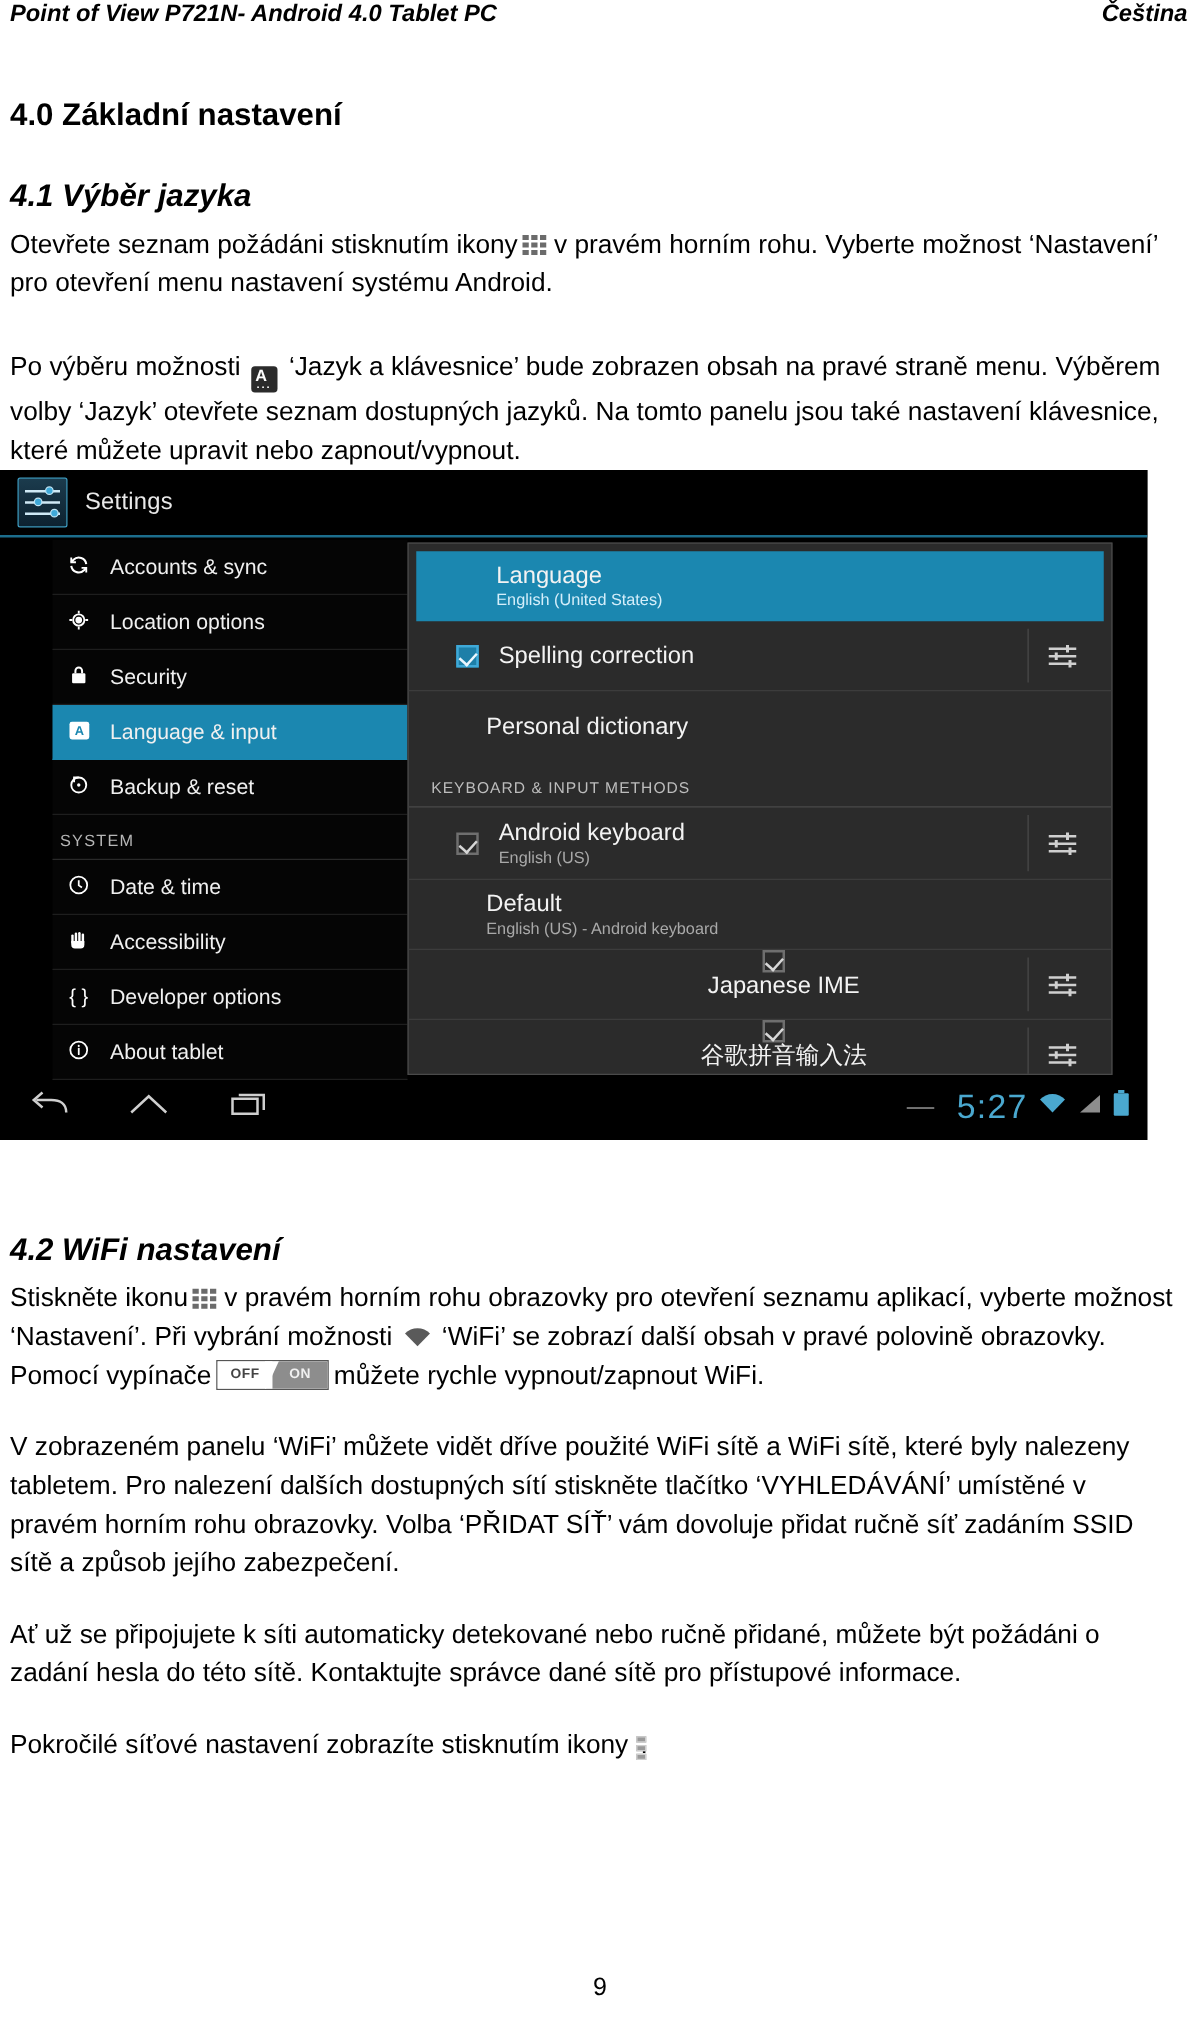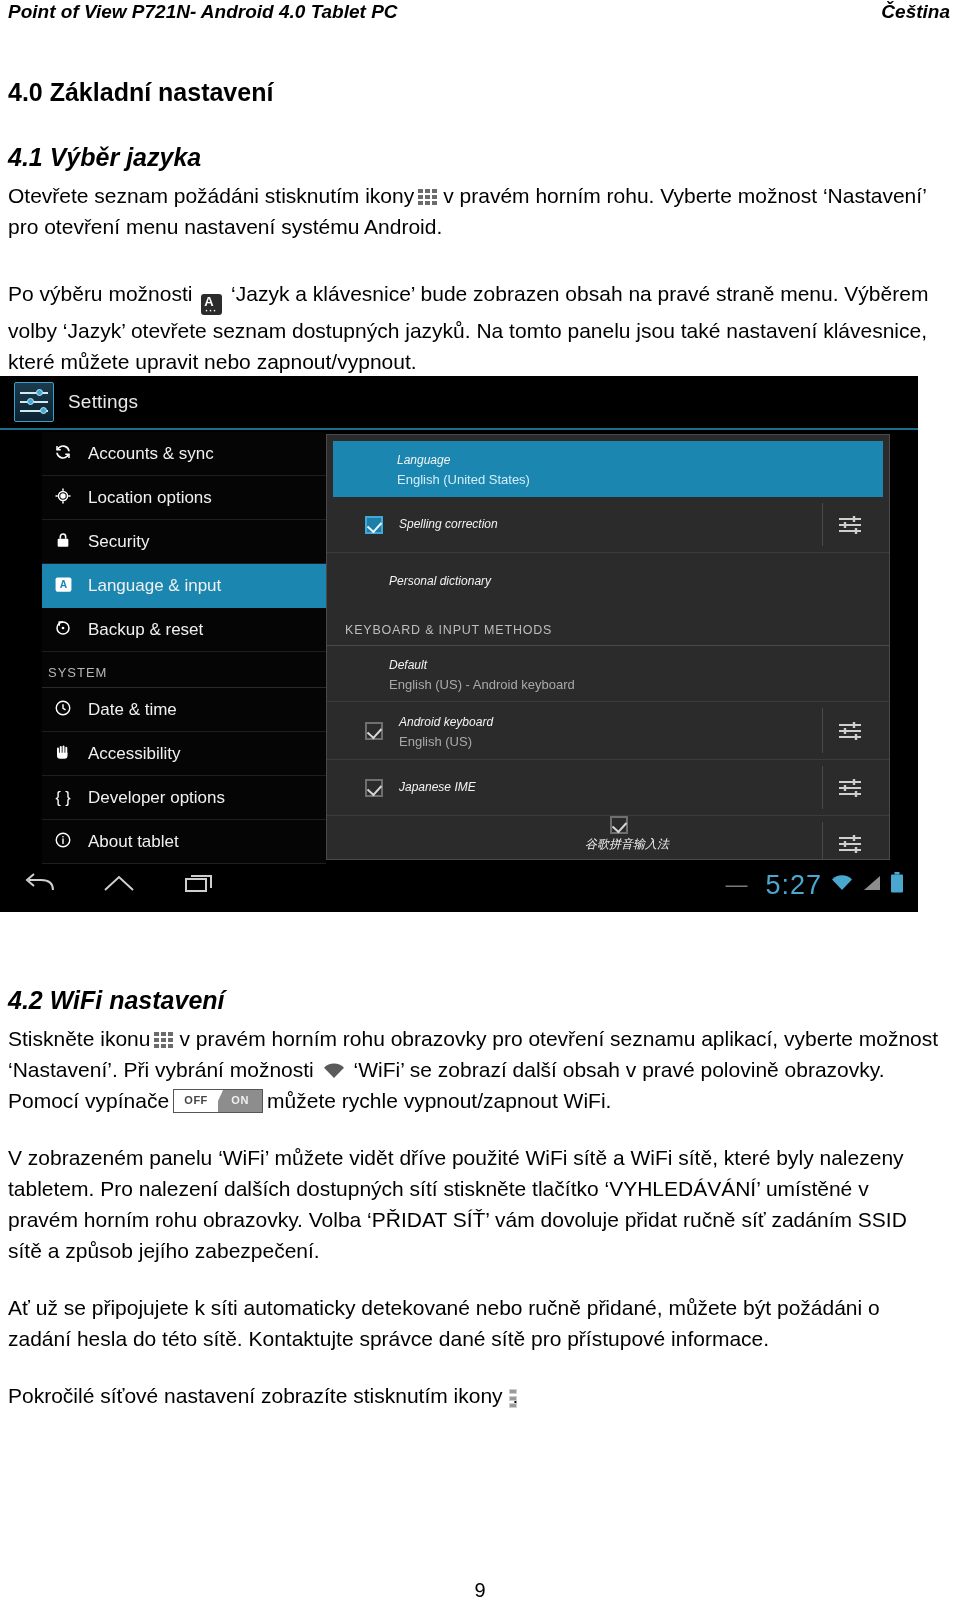--- a/index.html
+++ b/index.html
@@ -312,10 +312,9 @@
   .as-texts { flex: 1 1 auto; min-width: 0; }
   .as-primary {
     color: #f3f3f3;
-    font-size: 12px;
+    font-size: 19px;
     line-height: 21px;
     white-space: nowrap;
-    font-style: italic;
   }
   .as-secondary {
     color: #a9a9a9;

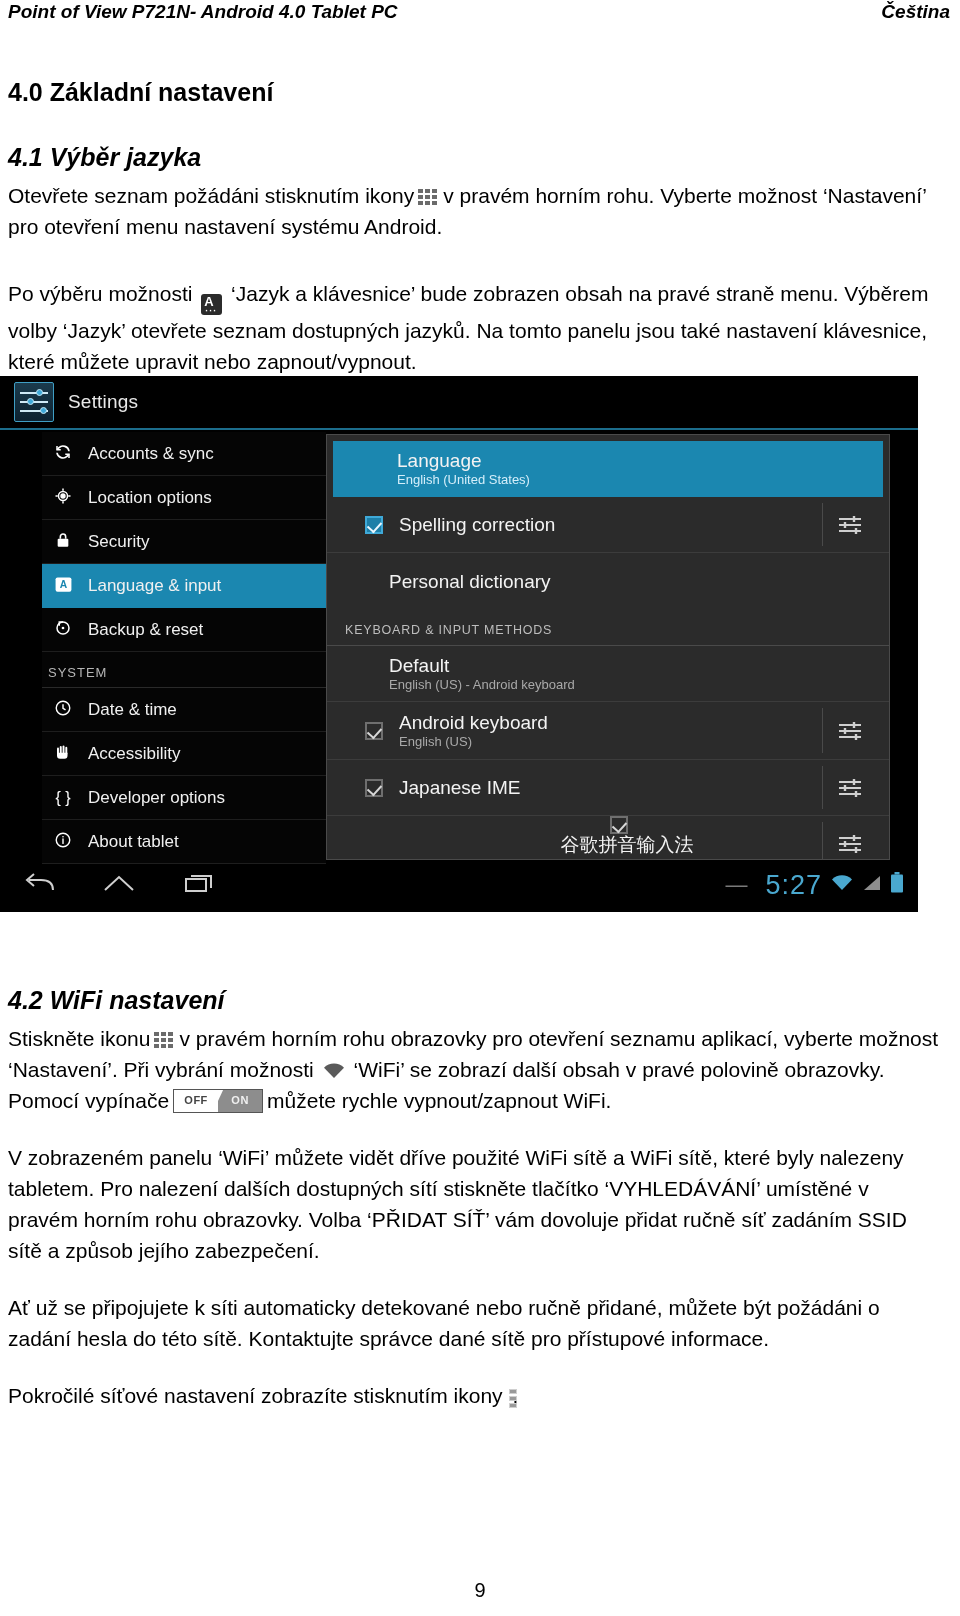--- a/index.html
+++ b/index.html
@@ -567,13 +567,6 @@
 
     <div class="as-group-label">KEYBOARD &amp; INPUT METHODS</div>
 
-    <div class="as-row" style="padding-left:62px;min-height:56px;">
-      <div class="as-texts">
-        <div class="as-primary">Default</div>
-        <div class="as-secondary">English (US) - Android keyboard</div>
-      </div>
-    </div>
-
     <div class="as-row" style="padding-left:38px;min-height:58px;">
       <span class="as-check"></span>
       <div class="as-texts">
@@ -587,6 +580,13 @@
           <path d="M17 3v6M8 9v6M19 15v6" stroke-width="2.4"></path>
         </svg>
       </span>
+    </div>
+
+    <div class="as-row" style="padding-left:62px;min-height:56px;">
+      <div class="as-texts">
+        <div class="as-primary">Default</div>
+        <div class="as-secondary">English (US) - Android keyboard</div>
+      </div>
     </div>
 
     <div class="as-row" style="padding-left:38px;min-height:56px;">

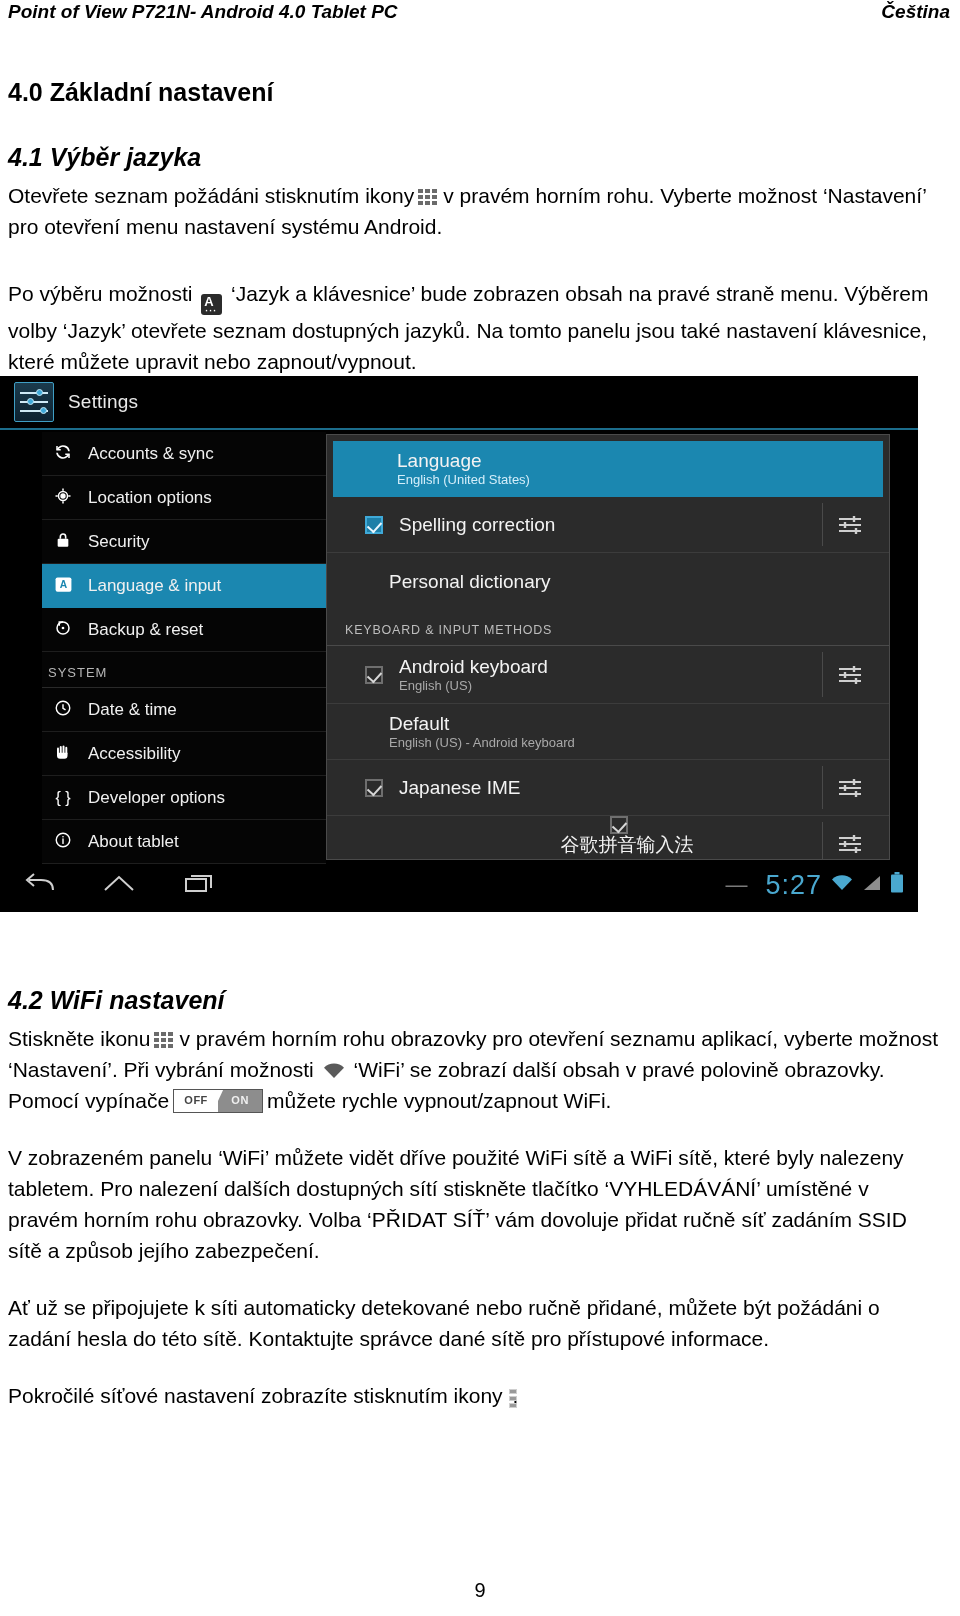--- a/index.html
+++ b/index.html
@@ -589,7 +589,7 @@
       </div>
     </div>
 
-    <div class="as-row" style="padding-left:38px;min-height:56px;">
+    <div class="as-row" style="padding-left:38px;min-height:56px;flex-direction:column;">
       <span class="as-check"></span>
       <div class="as-texts">
         <div class="as-primary">Japanese IME</div>

